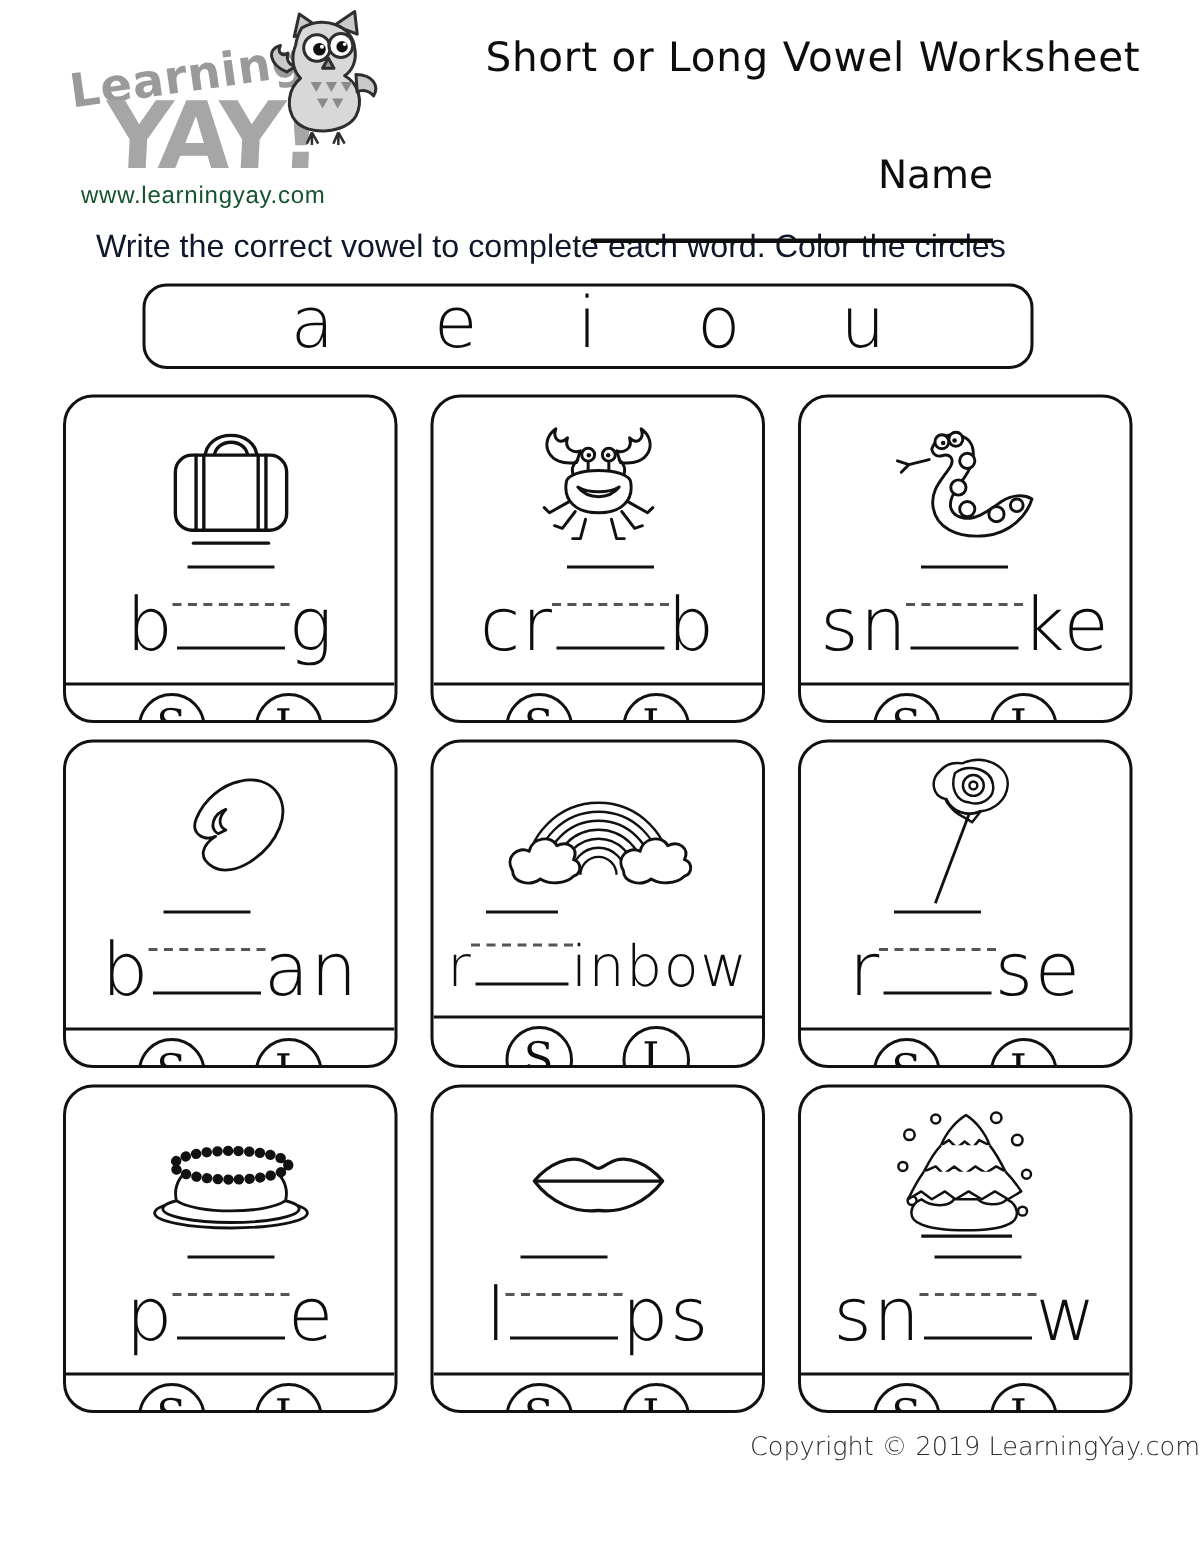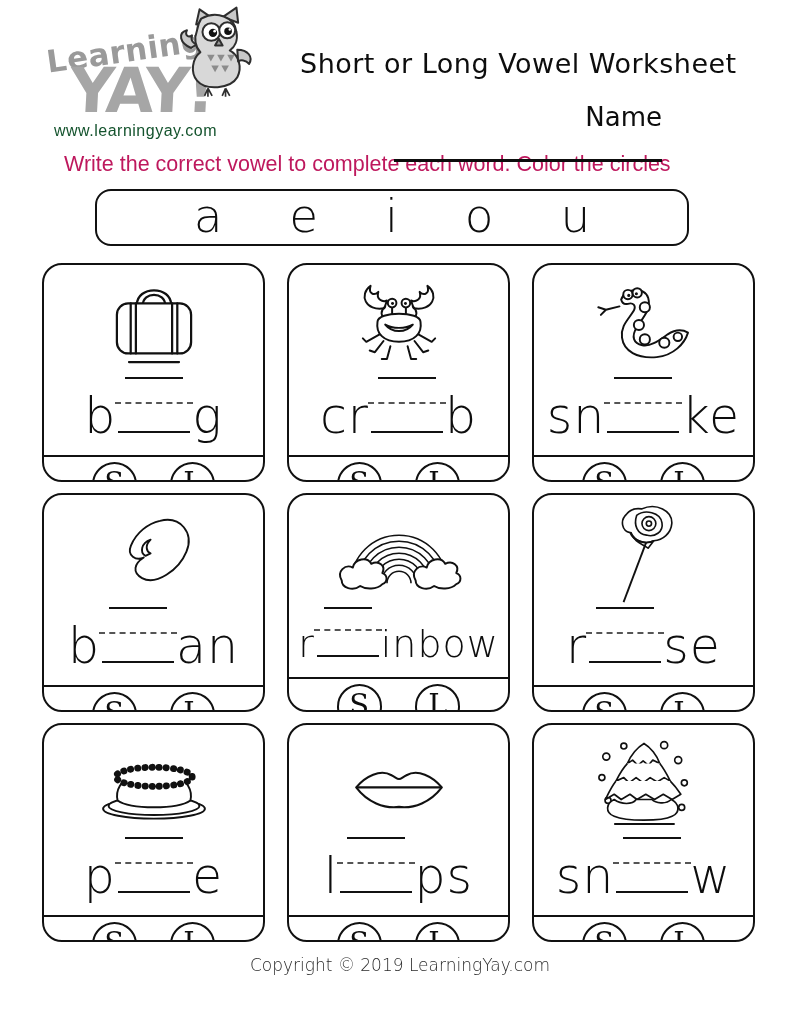--- a/index.html
+++ b/index.html
@@ -27,8 +27,8 @@
   .owl { position:absolute; left:138px; top:0; }
 
   .page-title {
-    position:absolute; left:300px; right:16px; top:48px;
-    text-align:left; font-family:"DejaVu Sans", sans-serif;
+    position:absolute; left:300px; right:16px; top:23px;
+    text-align:center; font-family:"DejaVu Sans", sans-serif;
     font-size:27px; font-weight:500; color:#0d0d0d; letter-spacing:0.5px;
   }
   .name-row {

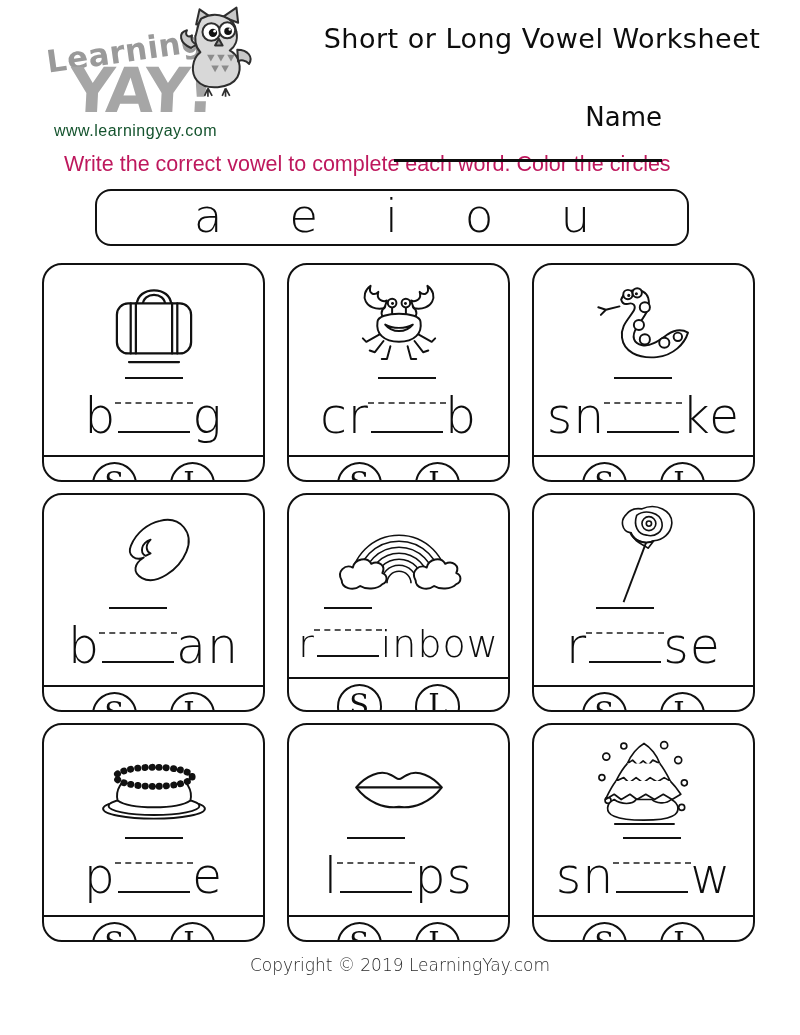--- a/index.html
+++ b/index.html
@@ -40,7 +40,7 @@
 
   
   .instructions {
-    margin:2px 40px 0 64px; font-size:21.5px; line-height:1.5; color:#be185d;
+    margin:2px 40px 0 64px; font-size:21.5px; line-height:1.5; color:#0f172a;
     font-family:"Liberation Sans", sans-serif;
   }
 

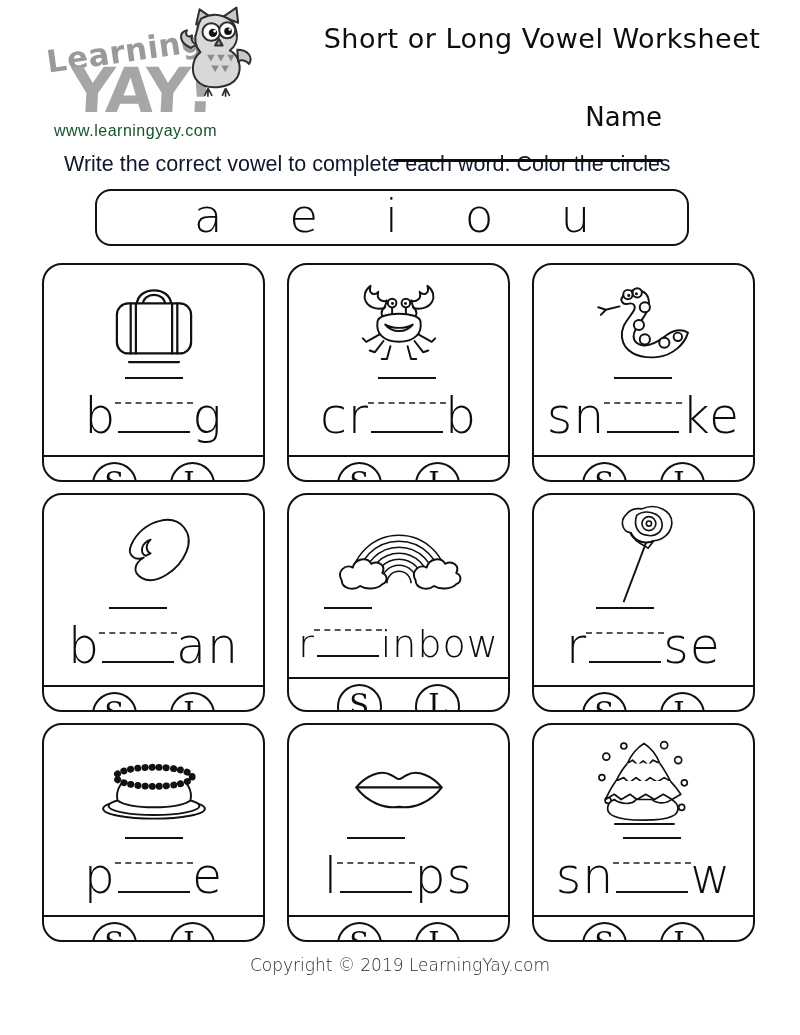--- a/index.html
+++ b/index.html
@@ -103,7 +103,7 @@
 
   
   .footer {
-    margin-top:12px; text-align:center; font-size:17px; line-height:1.35;
+    margin-top:12px; text-align:right; font-size:17px; line-height:1.35;
     color:#2a2a2a; font-family:"DejaVu Sans", sans-serif; font-weight:300;
   }
 

